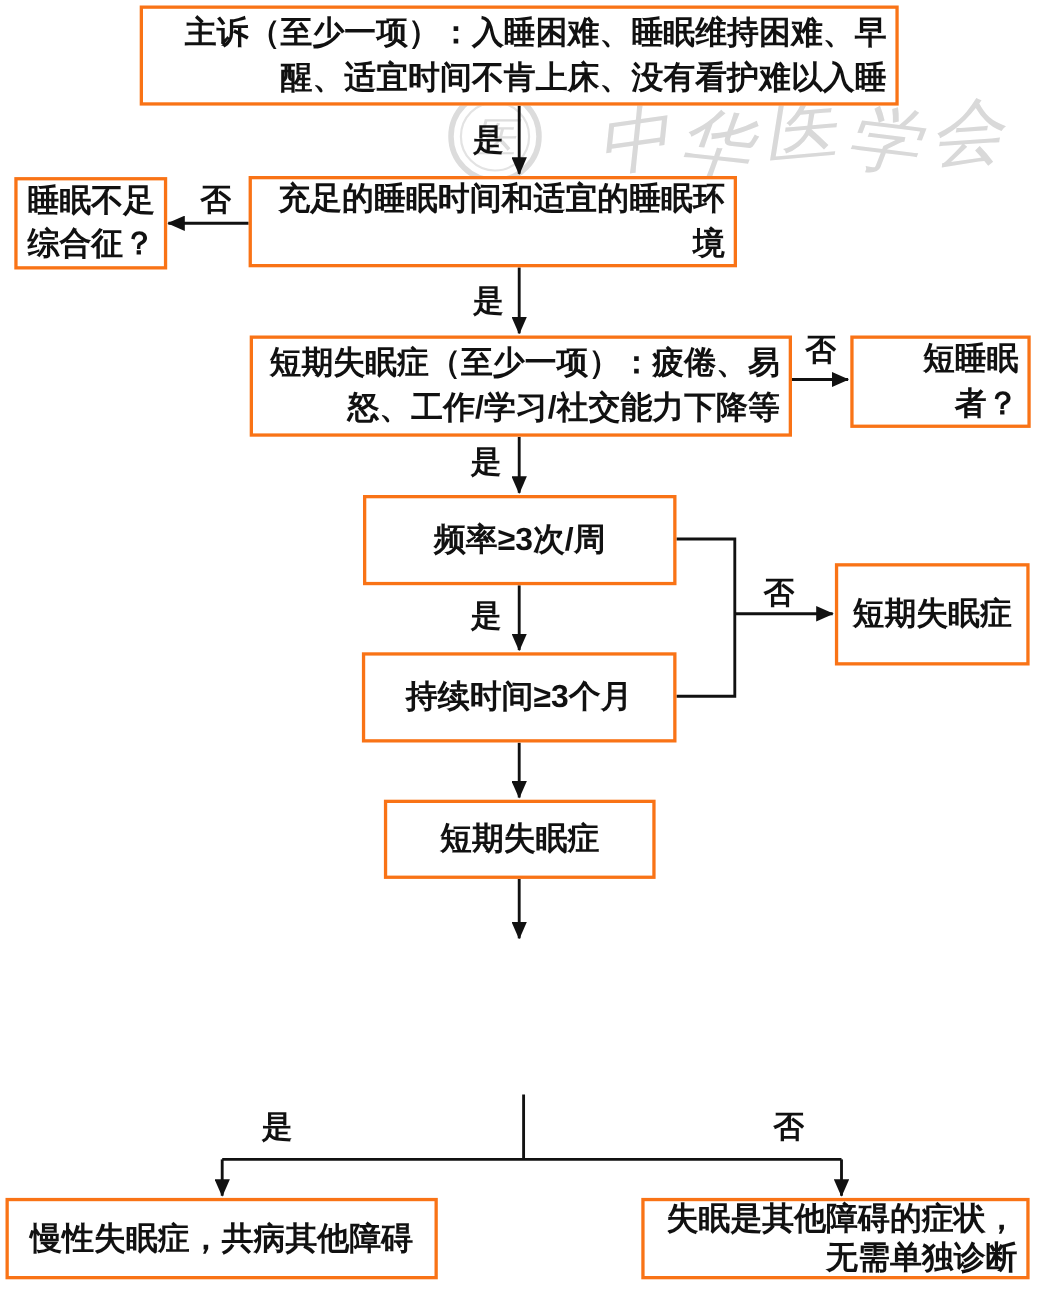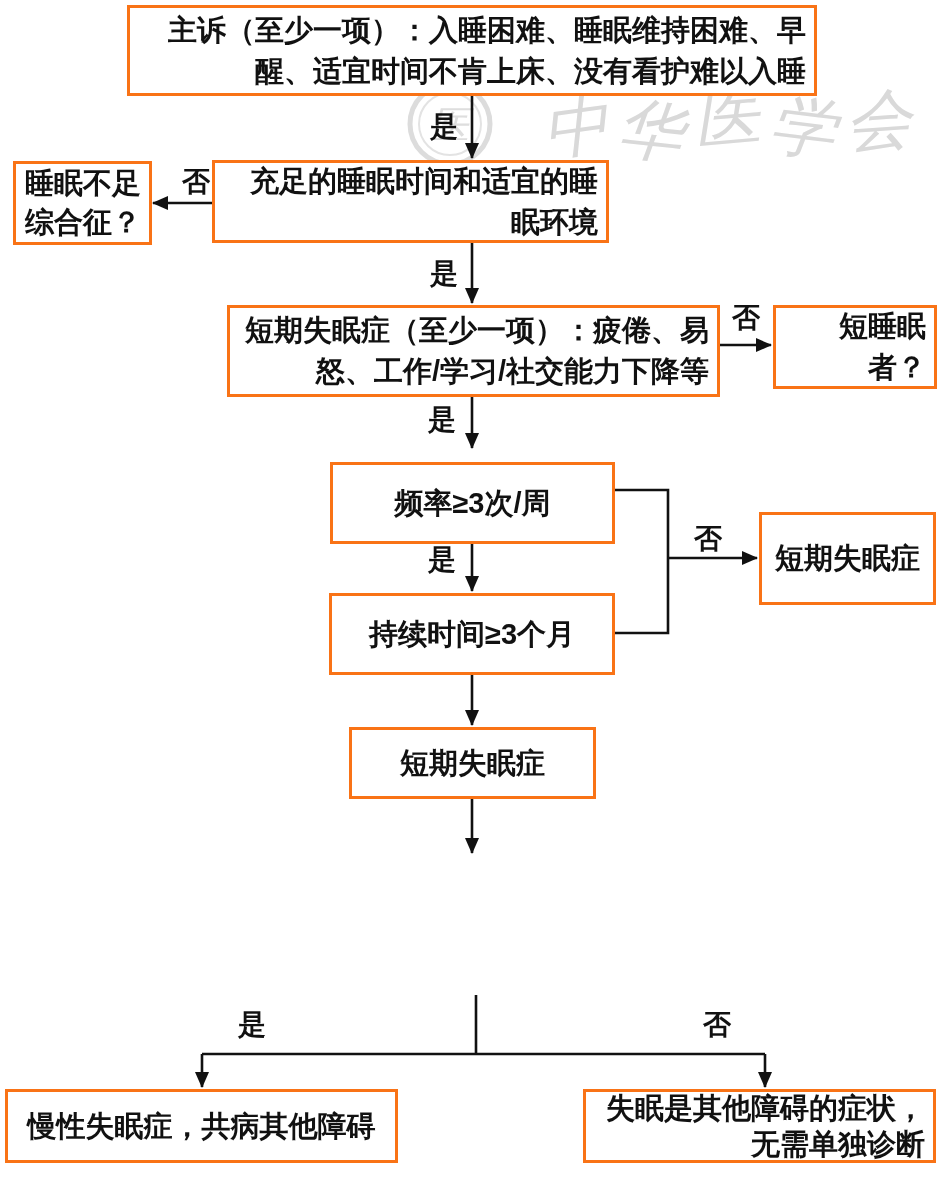--- a/index.html
+++ b/index.html
@@ -68,7 +68,7 @@
 
   <div class="node" style="left:13px;top:161px;width:139px;height:84px;line-height:1.35;">睡眠不足综合征？</div>
 
-  <div class="node" style="left:212px;top:160px;width:397px;height:83px;">充足的睡眠时间和适宜的睡眠环境</div>
+  <div class="node" style="left:226px;top:160px;width:444px;height:83px;">充足的睡眠时间和适宜的睡眠环境</div>
 
   <div class="node" style="left:227px;top:305px;width:493px;height:92px;">短期失眠症（至少一项）：疲倦、易怒、工作/学习/社交能力下降等</div>
 

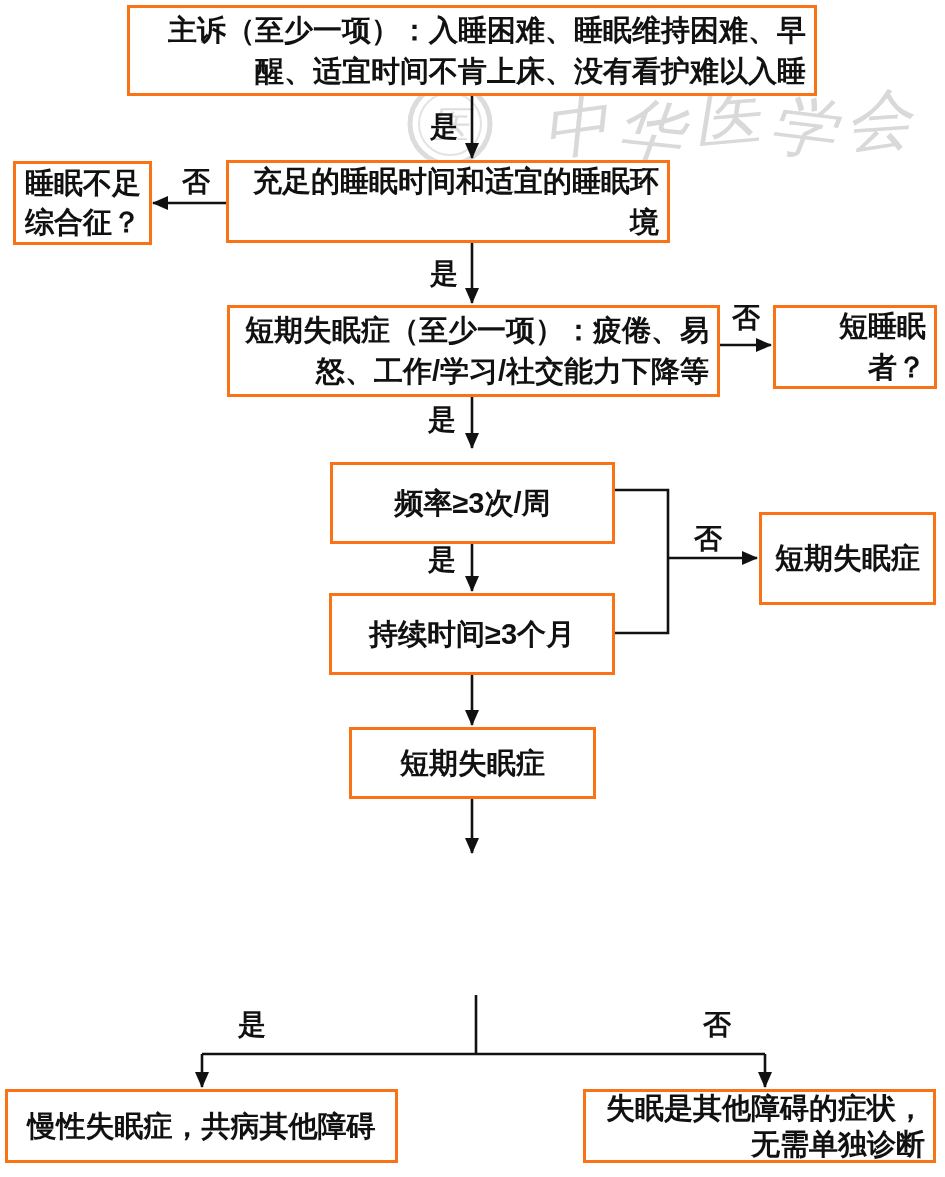--- a/index.html
+++ b/index.html
@@ -74,7 +74,7 @@
 
   <div class="node" style="left:773px;top:305px;width:164px;height:84px;">短睡眠者？</div>
 
-  <div class="node" style="left:330px;top:450px;width:285px;height:82px;margin-top:12px;">频率≥3次/周</div>
+  <div class="node" style="left:330px;top:450px;width:285px;height:82px;">频率≥3次/周</div>
 
   <div class="node" style="left:329px;top:593px;width:286px;height:82px;">持续时间≥3个月</div>
 

